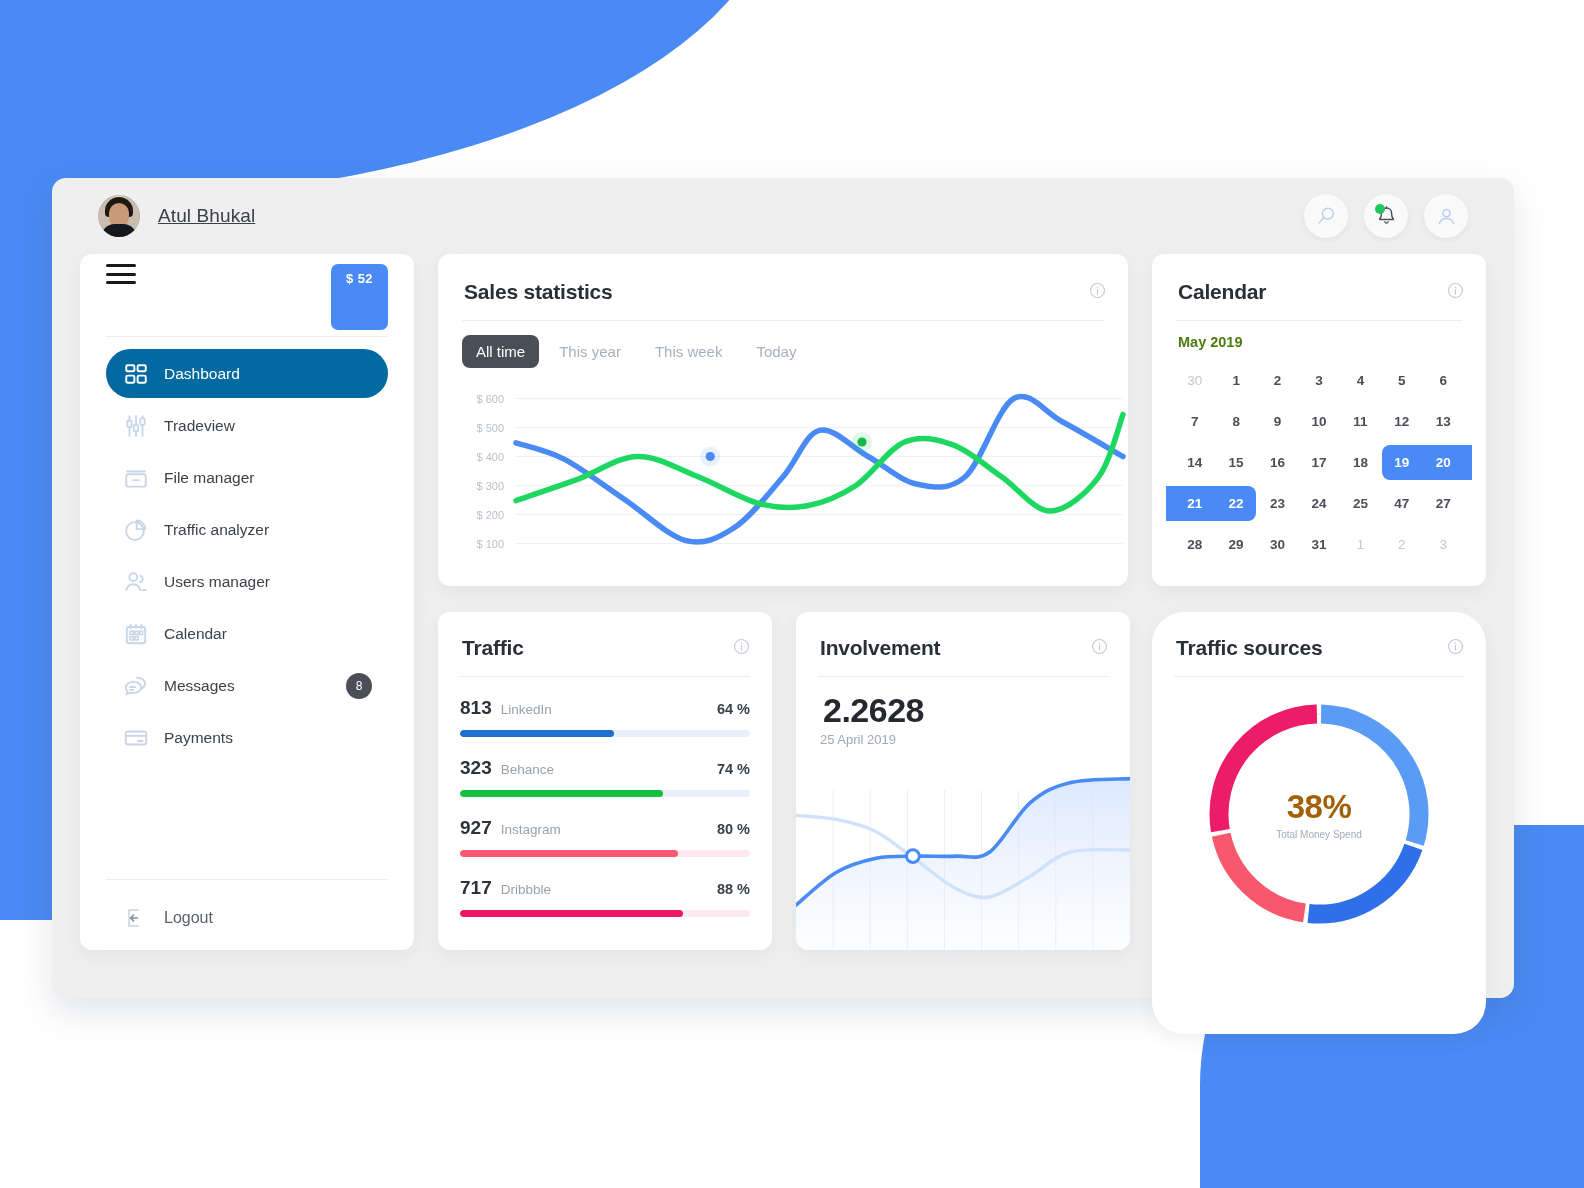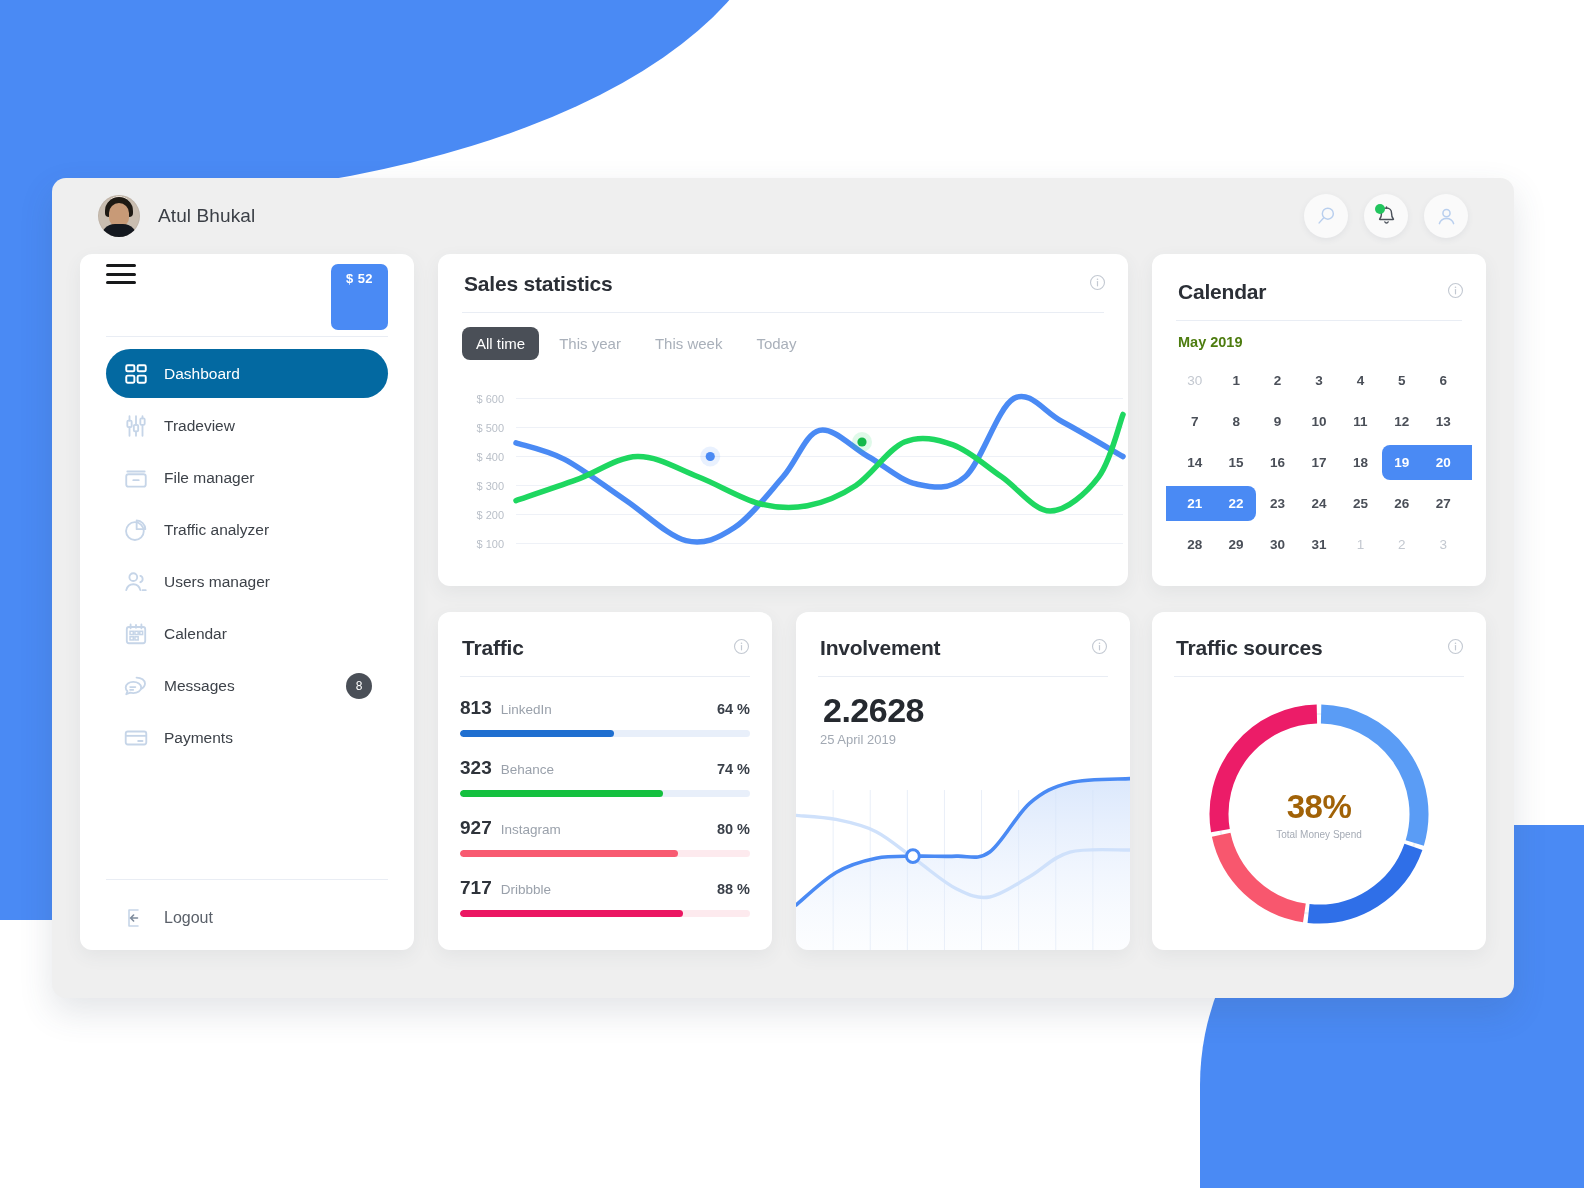--- a/index.html
+++ b/index.html
@@ -52,7 +52,7 @@
     background:#c89a77; border-radius:10px 10px 9px 9px; }
   #avatar .body { position:absolute; left:3px; top:29px; width:36px; height:18px;
     background:#14181f; border-radius:14px 14px 0 0; }
-  #user-name { margin-left: 18px; font-size: 19px; color: #3b3f46; letter-spacing:.1px;}
+  #user-name { margin-left: 18px; font-size: 19px; color: #3b3f46; letter-spacing:.1px;text-decoration:underline;}
 
   #topbar-actions { margin-left: auto; display: flex; gap: 16px; align-items: center; }
   .circle-btn {

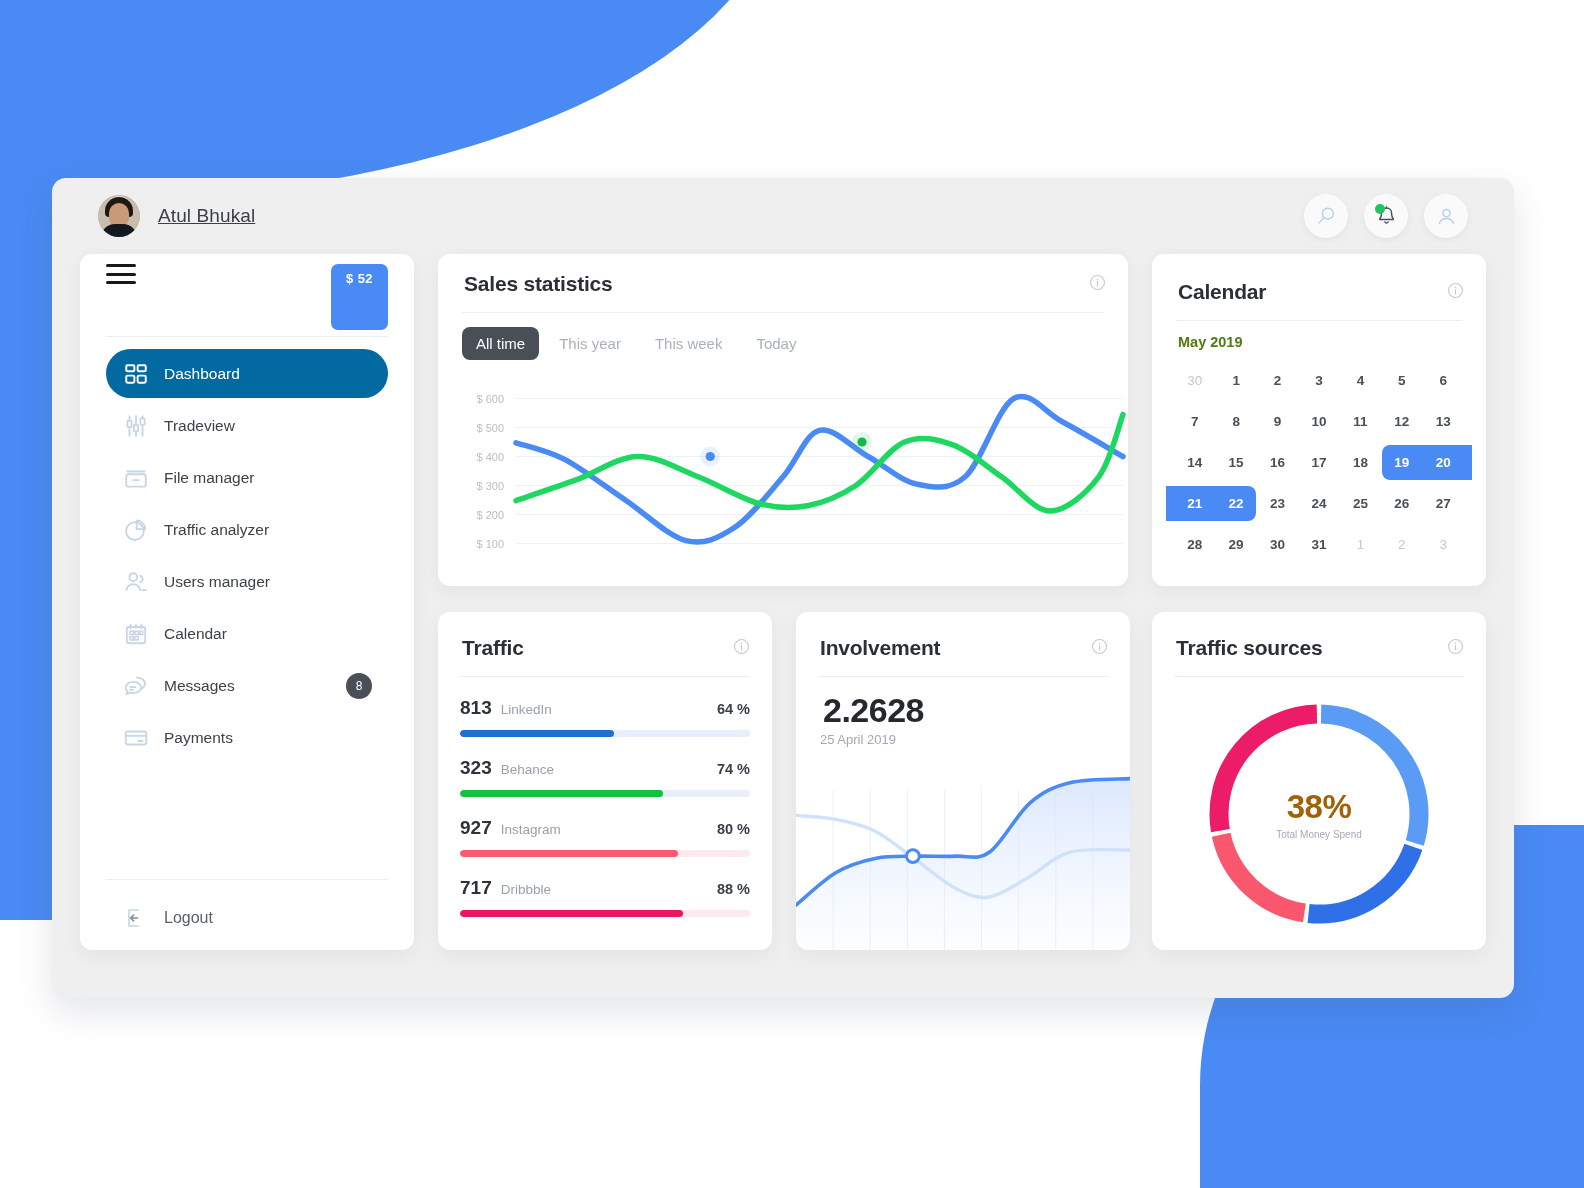--- a/index.html
+++ b/index.html
@@ -94,7 +94,7 @@
 
   
   #sales { left: 386px; top: 76px; width: 690px; height: 332px; }
-  #sales-head { display:flex; align-items:center; padding: 18px 26px 0 26px; position:relative;}
+  #sales-head { display:flex; align-items:center; padding: 26px 26px 0 26px; position:relative;}
   #sales-div { margin: 16px 24px 0 24px; }
   #tabs { display:flex; align-items:center; gap:6px; padding: 14px 24px 0 24px; }
   .tab { font-size:15px; color:#a9b0ba; padding:8px 14px; border-radius:8px; cursor:pointer;}

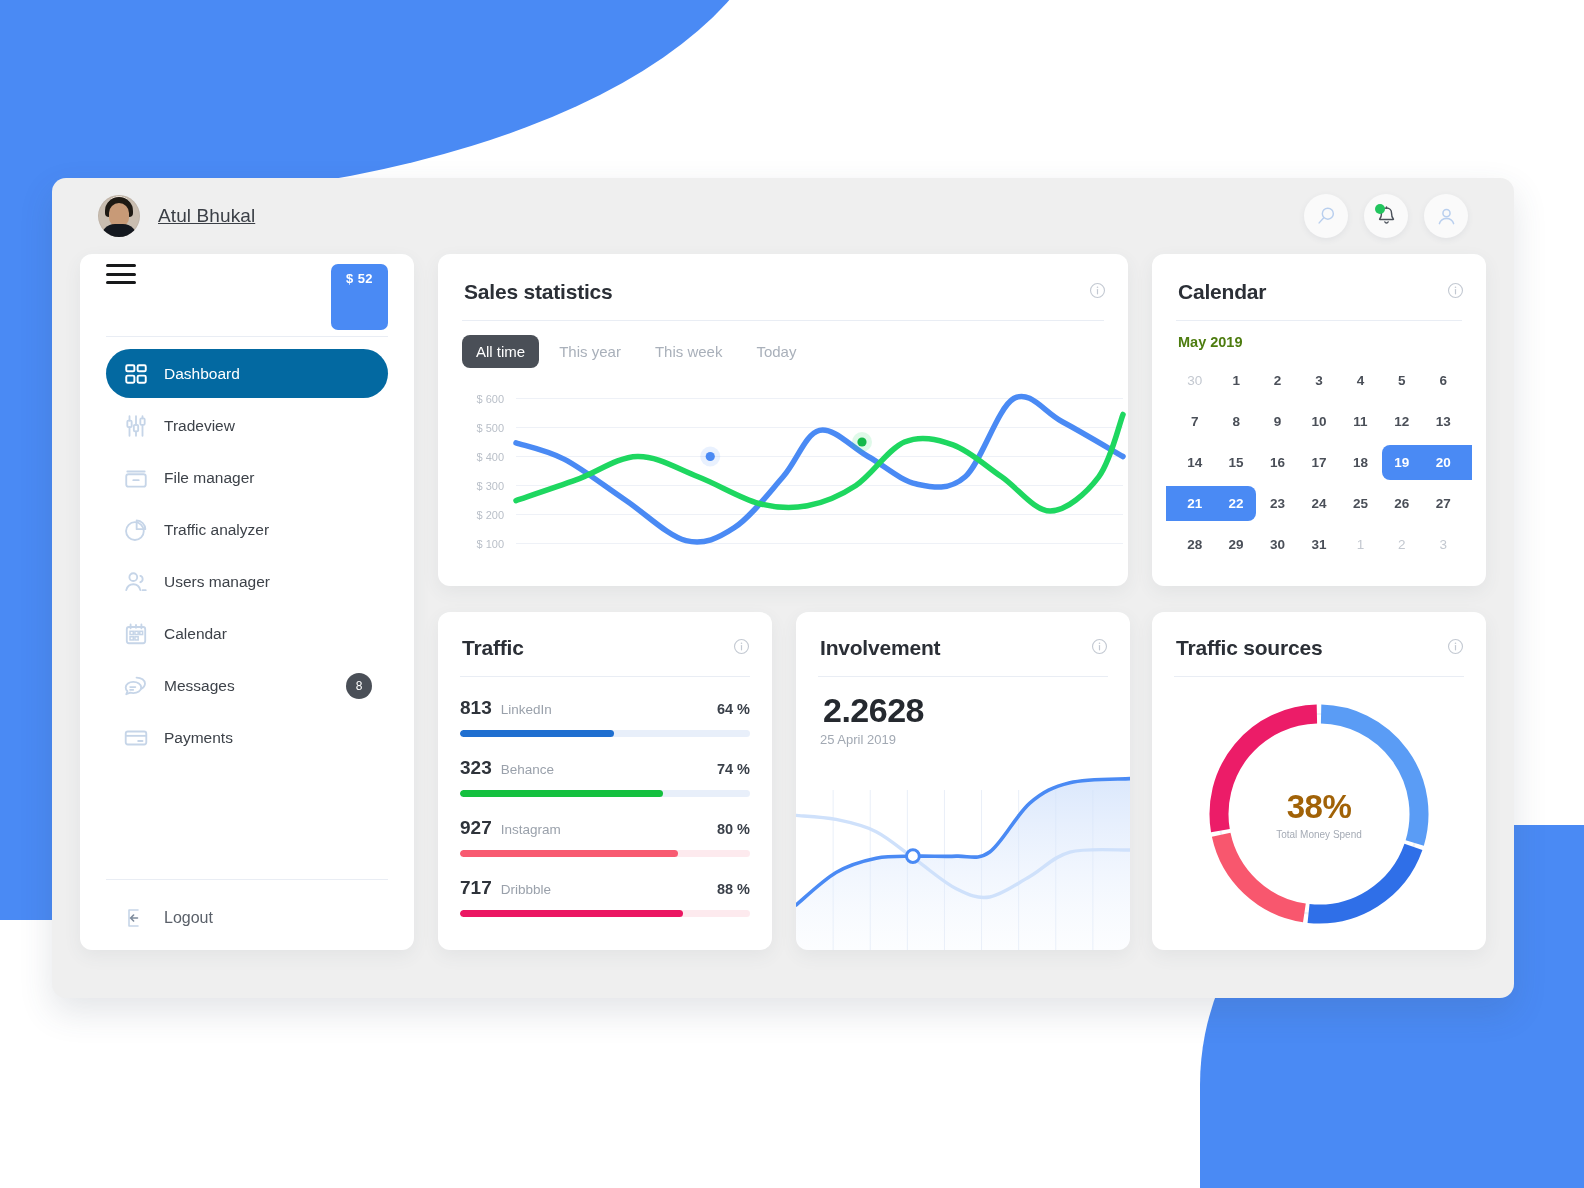--- a/index.html
+++ b/index.html
@@ -440,7 +440,7 @@
             <span class="num">25</span>
           </div>
           <div class="cal-cell">
-            <span class="num">26</span>
+            <span class="num">47</span>
           </div>
           <div class="cal-cell">
             <span class="num">27</span>

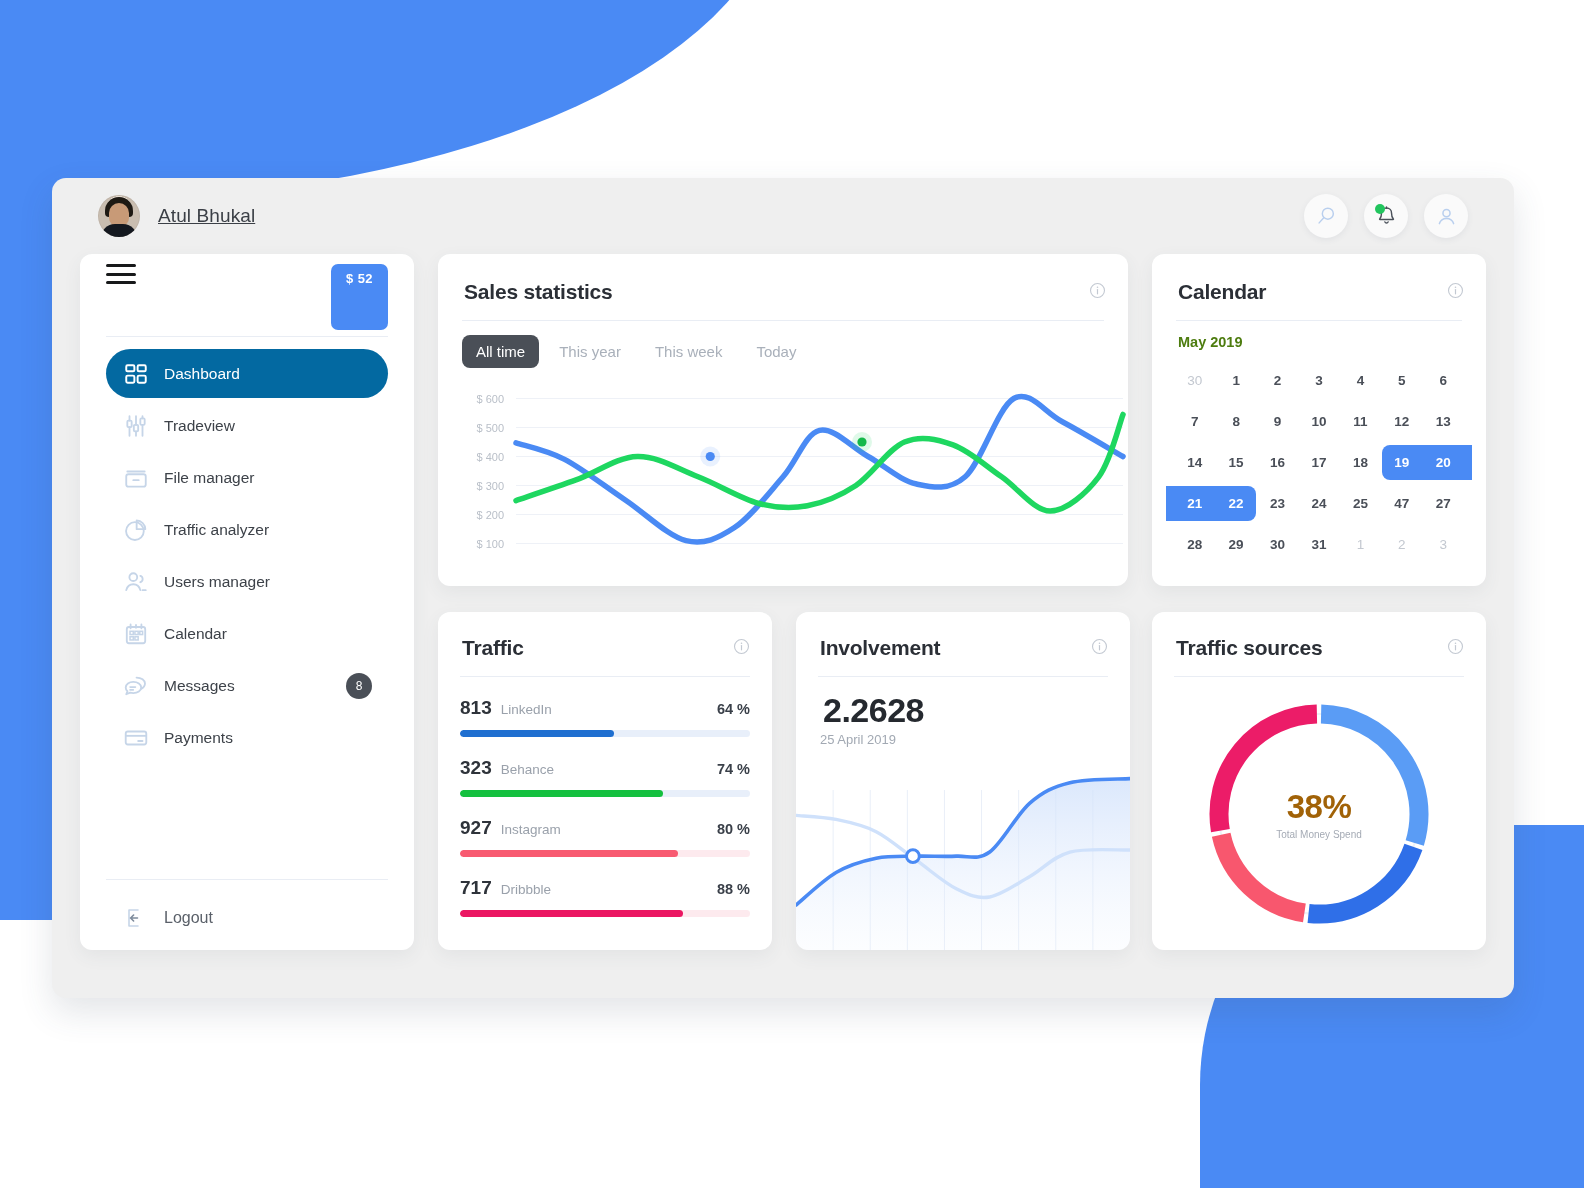--- a/index.html
+++ b/index.html
@@ -136,7 +136,7 @@
   #inv-plot { position:absolute; left:0; bottom:0; width:334px; height:212px; }
 
   
-  #sources { left: 1100px; top: 434px; width: 334px; height: 338px; }
+  #sources { left: 1100px; top: 434px; width: 334px; height: 422px; border-radius: 32px; }
   #donut-wrap { position:absolute; left:0; top:66px; width:334px; height:272px;
                 display:flex; align-items:center; justify-content:center; }
   #donut-center { position:absolute; text-align:center; }

